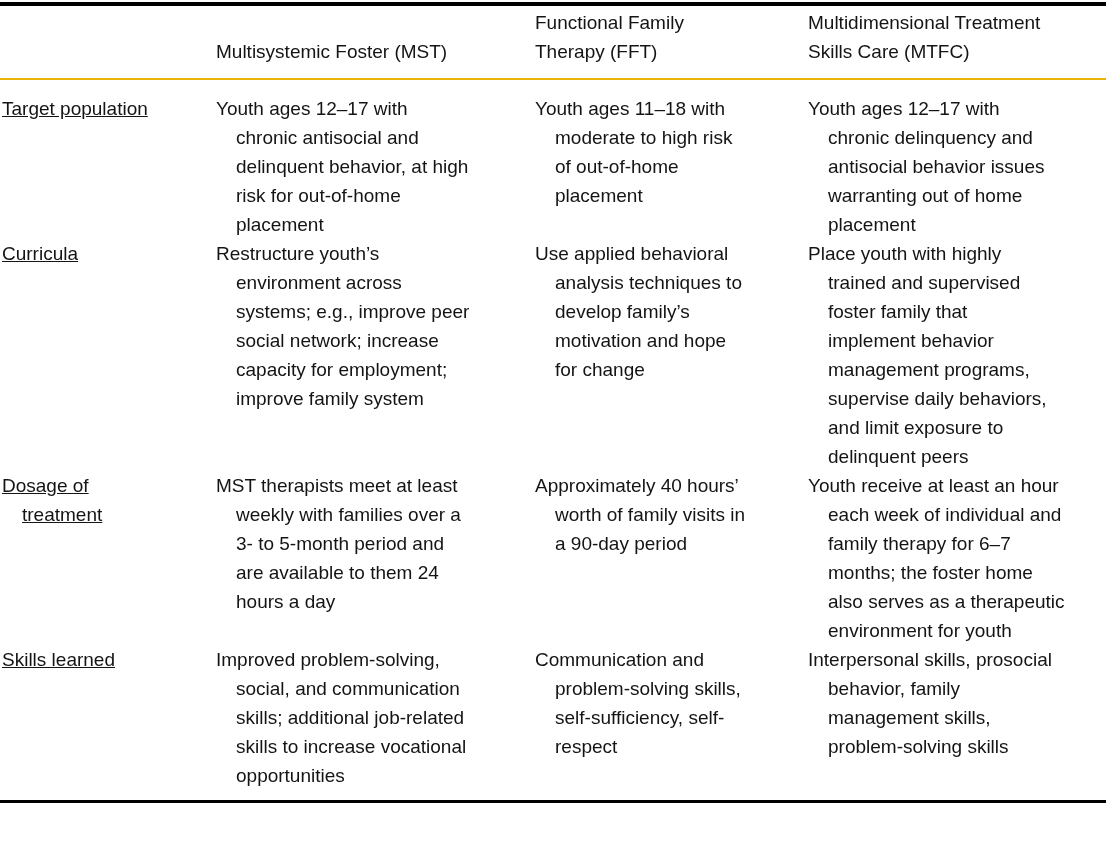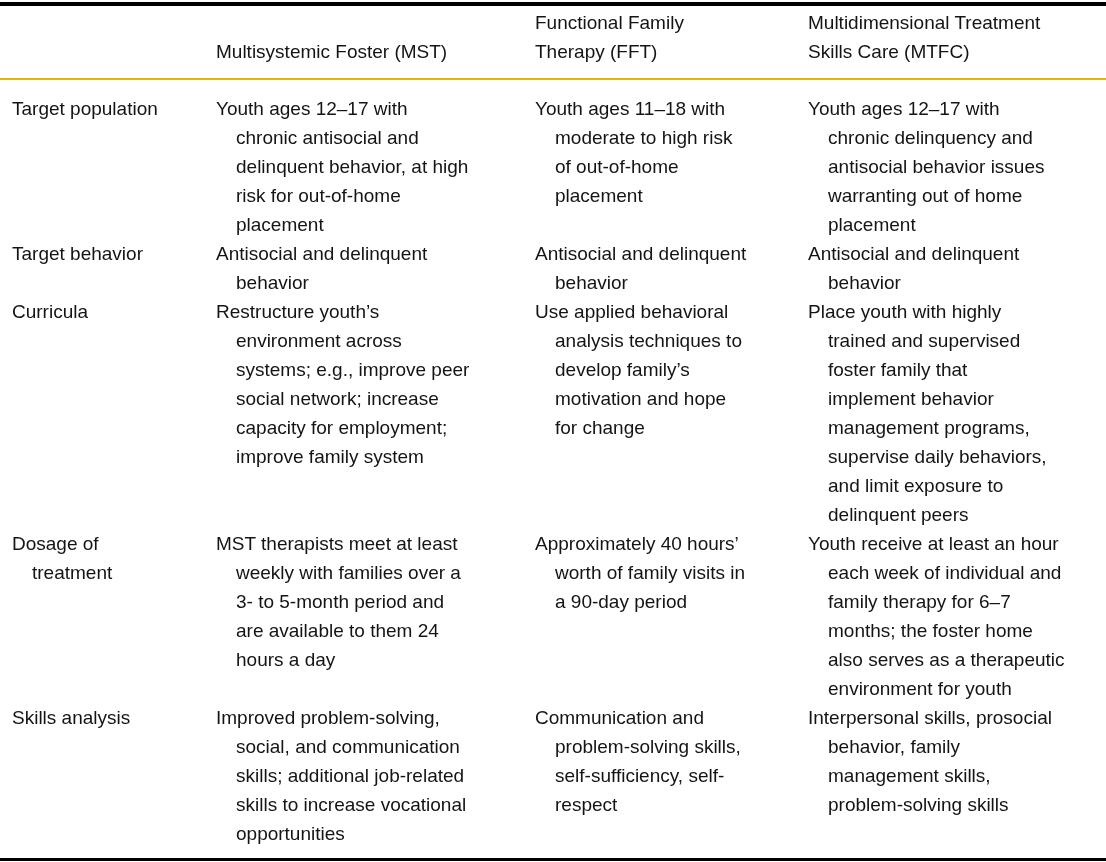--- a/index.html
+++ b/index.html
@@ -52,7 +52,7 @@
   tbody tr:first-child td { padding-top: 14px; }
   tbody tr:last-child td { padding-bottom: 10px; }
 
-  td.rowlabel { padding-left: 12px; }
+  td.rowlabel { padding-left: 2px; text-decoration: underline; }
   td.lastcol { padding-right: 0; }
 
   

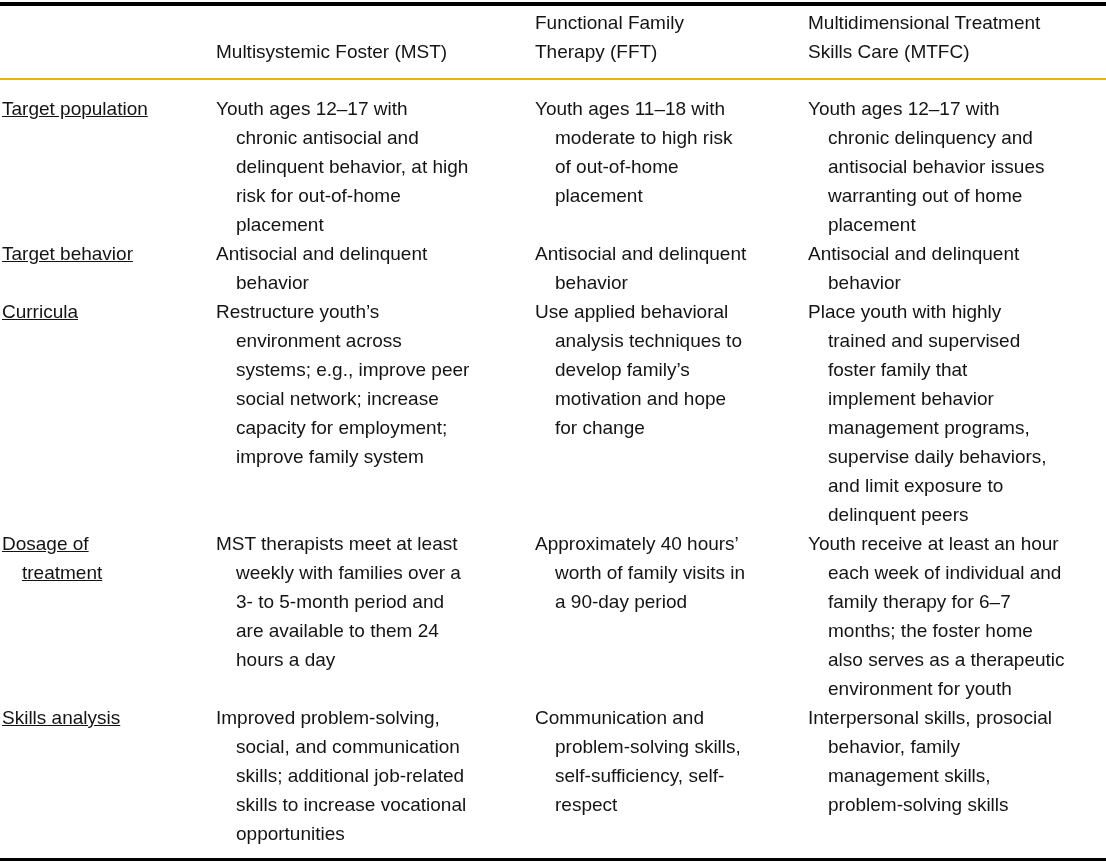--- a/index.html
+++ b/index.html
@@ -111,23 +111,6 @@
       </tr>
       <tr>
         <td class="rowlabel">
-            <div class="hang">Target behavior</div>
-          </td>
-        <td>
-            <div class="hang">Antisocial and delinquent
-behavior</div>
-          </td>
-        <td>
-            <div class="hang">Antisocial and delinquent
-behavior</div>
-          </td>
-        <td class="lastcol">
-            <div class="hang">Antisocial and delinquent
-behavior</div>
-          </td>
-      </tr>
-      <tr>
-        <td class="rowlabel">
             <div class="hang">Curricula</div>
           </td>
         <td>

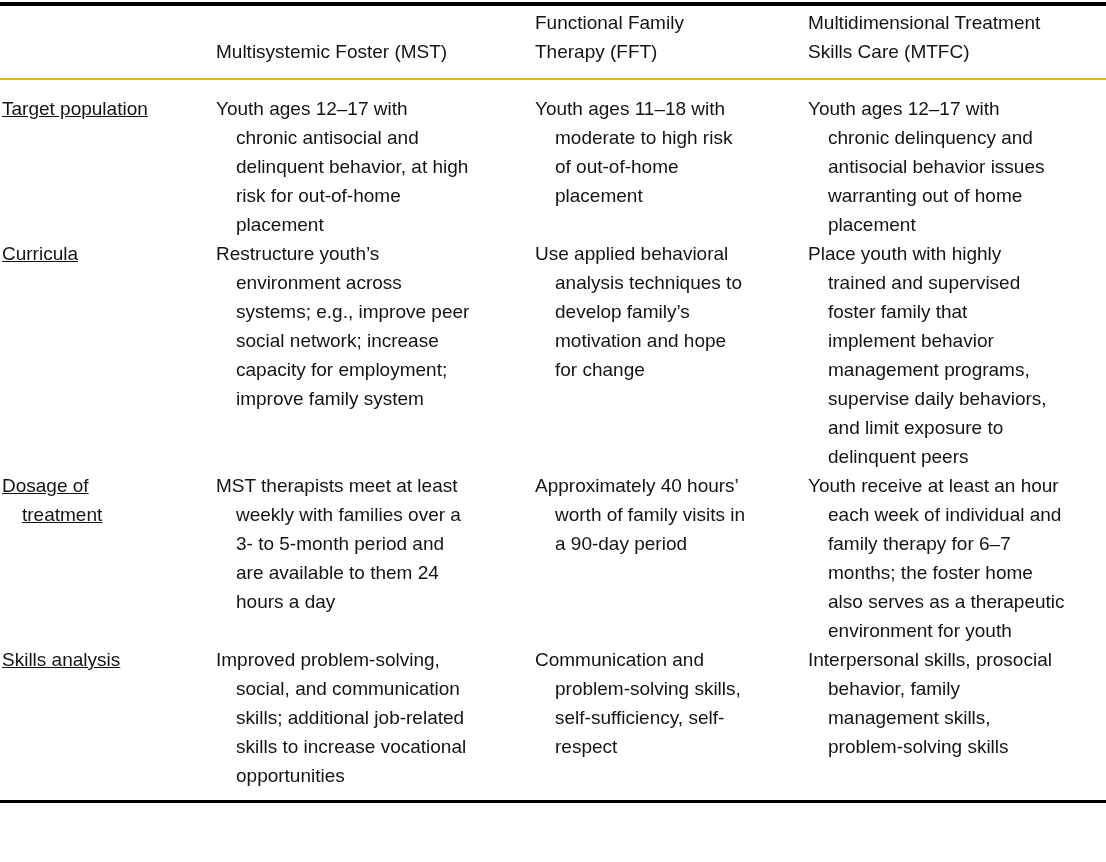--- a/index.html
+++ b/index.html
@@ -167,7 +167,7 @@
       </tr>
       <tr>
         <td class="rowlabel">
-            <div class="hang">Skills analysis</div>
+            <div class="hang">Skills learned</div>
           </td>
         <td>
             <div class="hang">Improved problem-solving,

